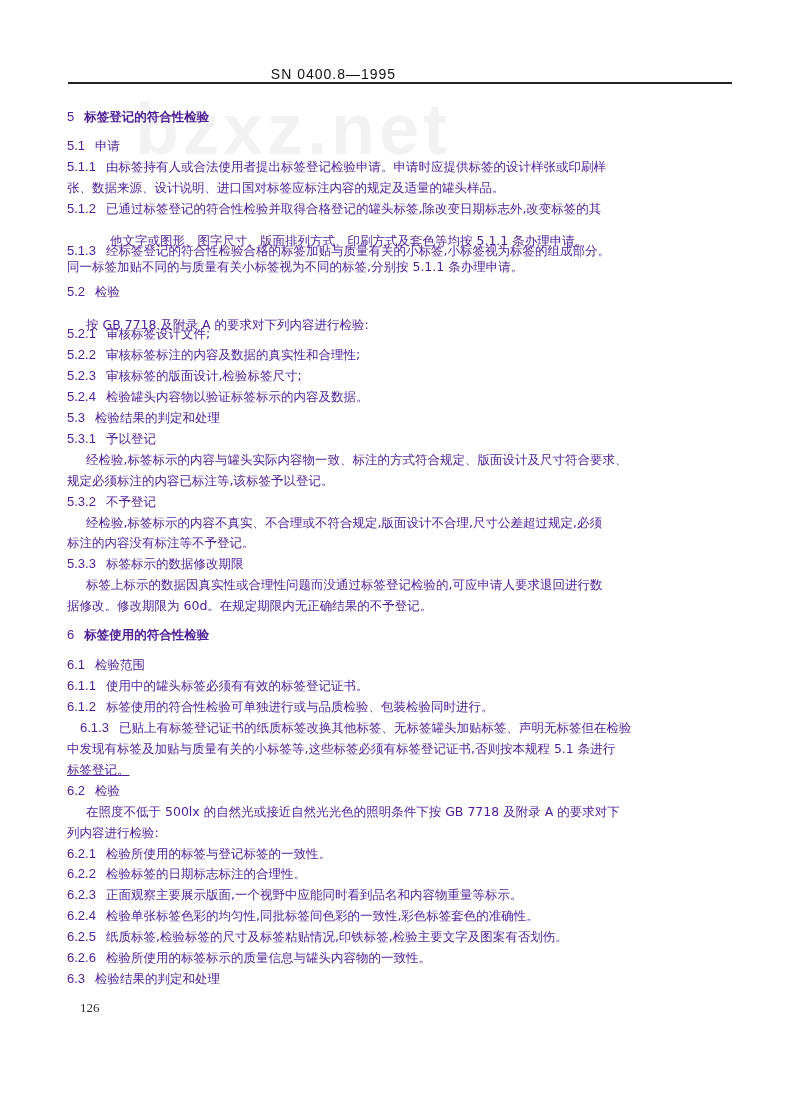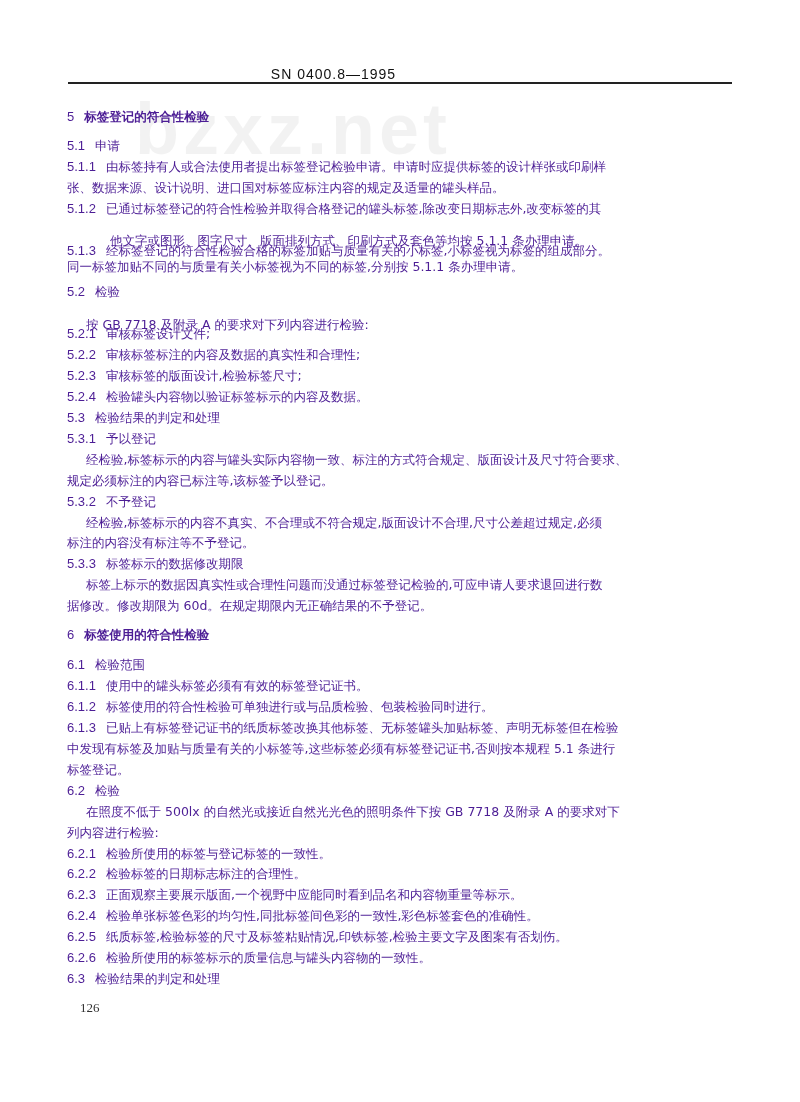--- a/index.html
+++ b/index.html
@@ -52,7 +52,7 @@
     <div class="line" style="top: 656px;"><span class="num">6.1</span><span>检验范围</span></div>
     <div class="line" style="top: 677px;"><span class="num">6.1.1</span><span>使用中的罐头标签必须有有效的标签登记证书。</span></div>
     <div class="line" style="top: 698px;"><span class="num">6.1.2</span><span>标签使用的符合性检验可单独进行或与品质检验、包装检验同时进行。</span></div>
-    <div class="line" style="top: 719px;"><span class="num">6.1.3</span><span>已贴上有标签登记证书的纸质标签改换其他标签、无标签罐头加贴标签、声明无标签但在检验</span></div>
+    <div class="line" style="top: 719px; margin-left: 13px;"><span class="num">6.1.3</span><span>已贴上有标签登记证书的纸质标签改换其他标签、无标签罐头加贴标签、声明无标签但在检验</span></div>
     <div class="line" style="top: 740px;"><span>中发现有标签及加贴与质量有关的小标签等,这些标签必须有标签登记证书,否则按本规程 5.1 条进行</span></div>
     <div class="line" style="top: 761px;"><span>标签登记。</span></div>
     <div class="line" style="top: 782px;"><span class="num">6.2</span><span>检验</span></div>

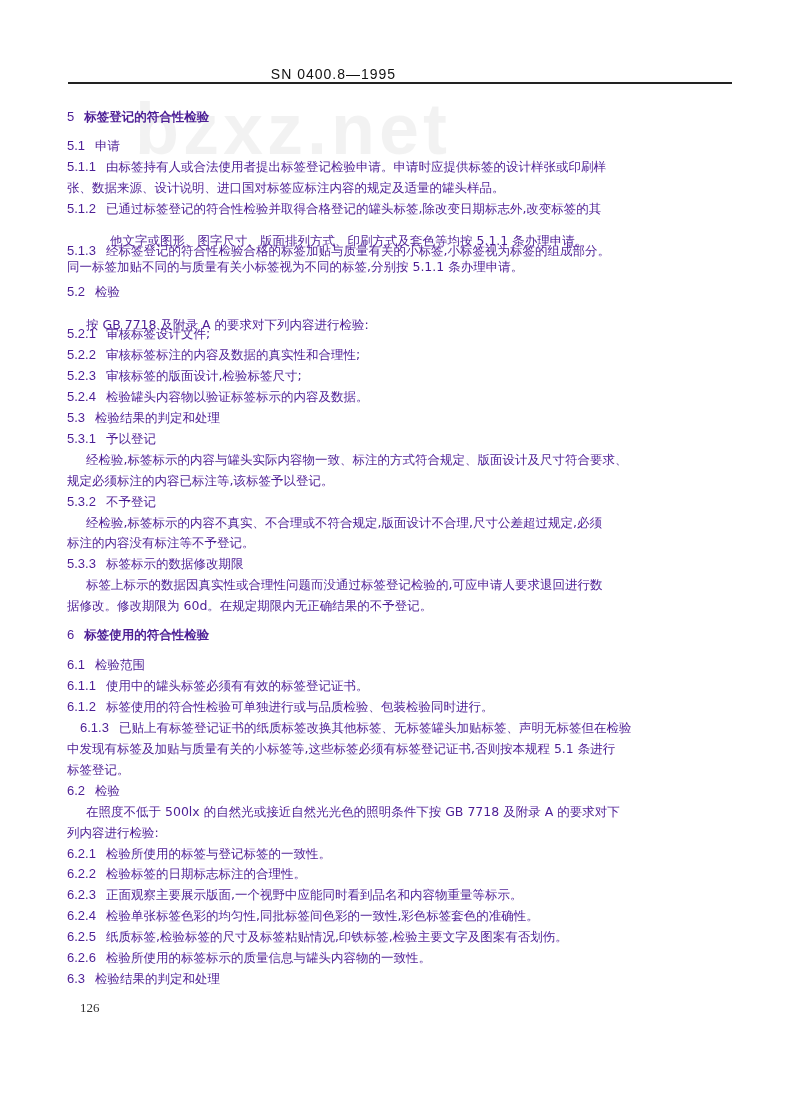--- a/index.html
+++ b/index.html
@@ -54,7 +54,7 @@
     <div class="line" style="top: 698px;"><span class="num">6.1.2</span><span>标签使用的符合性检验可单独进行或与品质检验、包装检验同时进行。</span></div>
     <div class="line" style="top: 719px; margin-left: 13px;"><span class="num">6.1.3</span><span>已贴上有标签登记证书的纸质标签改换其他标签、无标签罐头加贴标签、声明无标签但在检验</span></div>
     <div class="line" style="top: 740px;"><span>中发现有标签及加贴与质量有关的小标签等,这些标签必须有标签登记证书,否则按本规程 5.1 条进行</span></div>
-    <div class="line" style="top: 761px;"><span>标签登记。</span></div>
+    <div class="line" style="top: 761px; text-decoration: underline;"><span>标签登记。</span></div>
     <div class="line" style="top: 782px;"><span class="num">6.2</span><span>检验</span></div>
     <div class="line indent" style="top: 803px;"><span>在照度不低于 500lx 的自然光或接近自然光光色的照明条件下按 GB 7718 及附录 A 的要求对下</span></div>
     <div class="line" style="top: 824px;"><span>列内容进行检验:</span></div>

